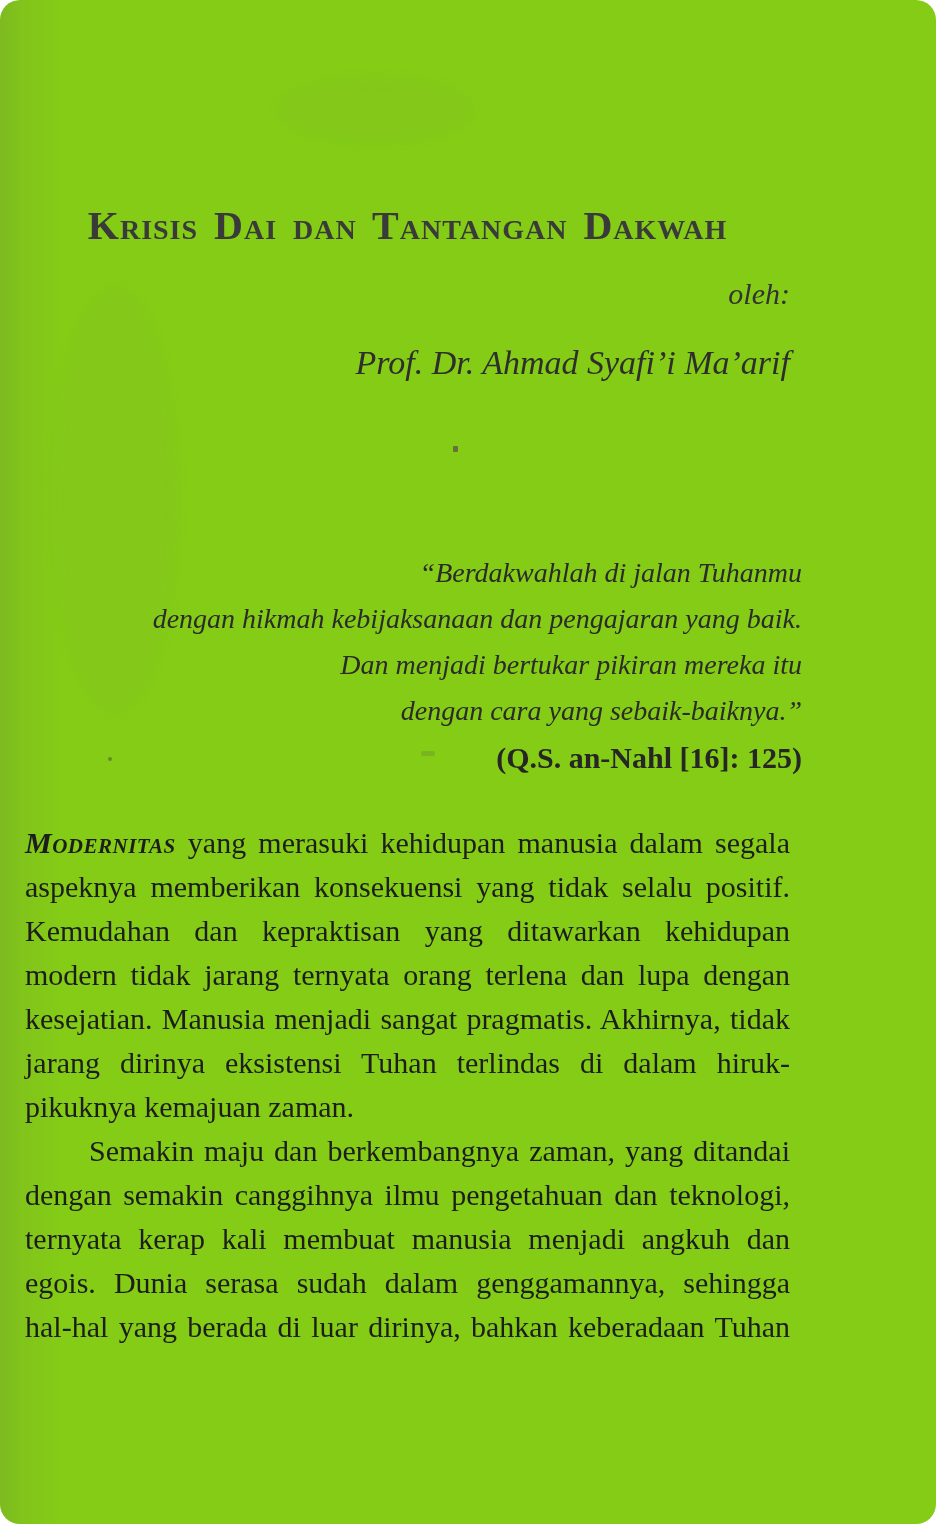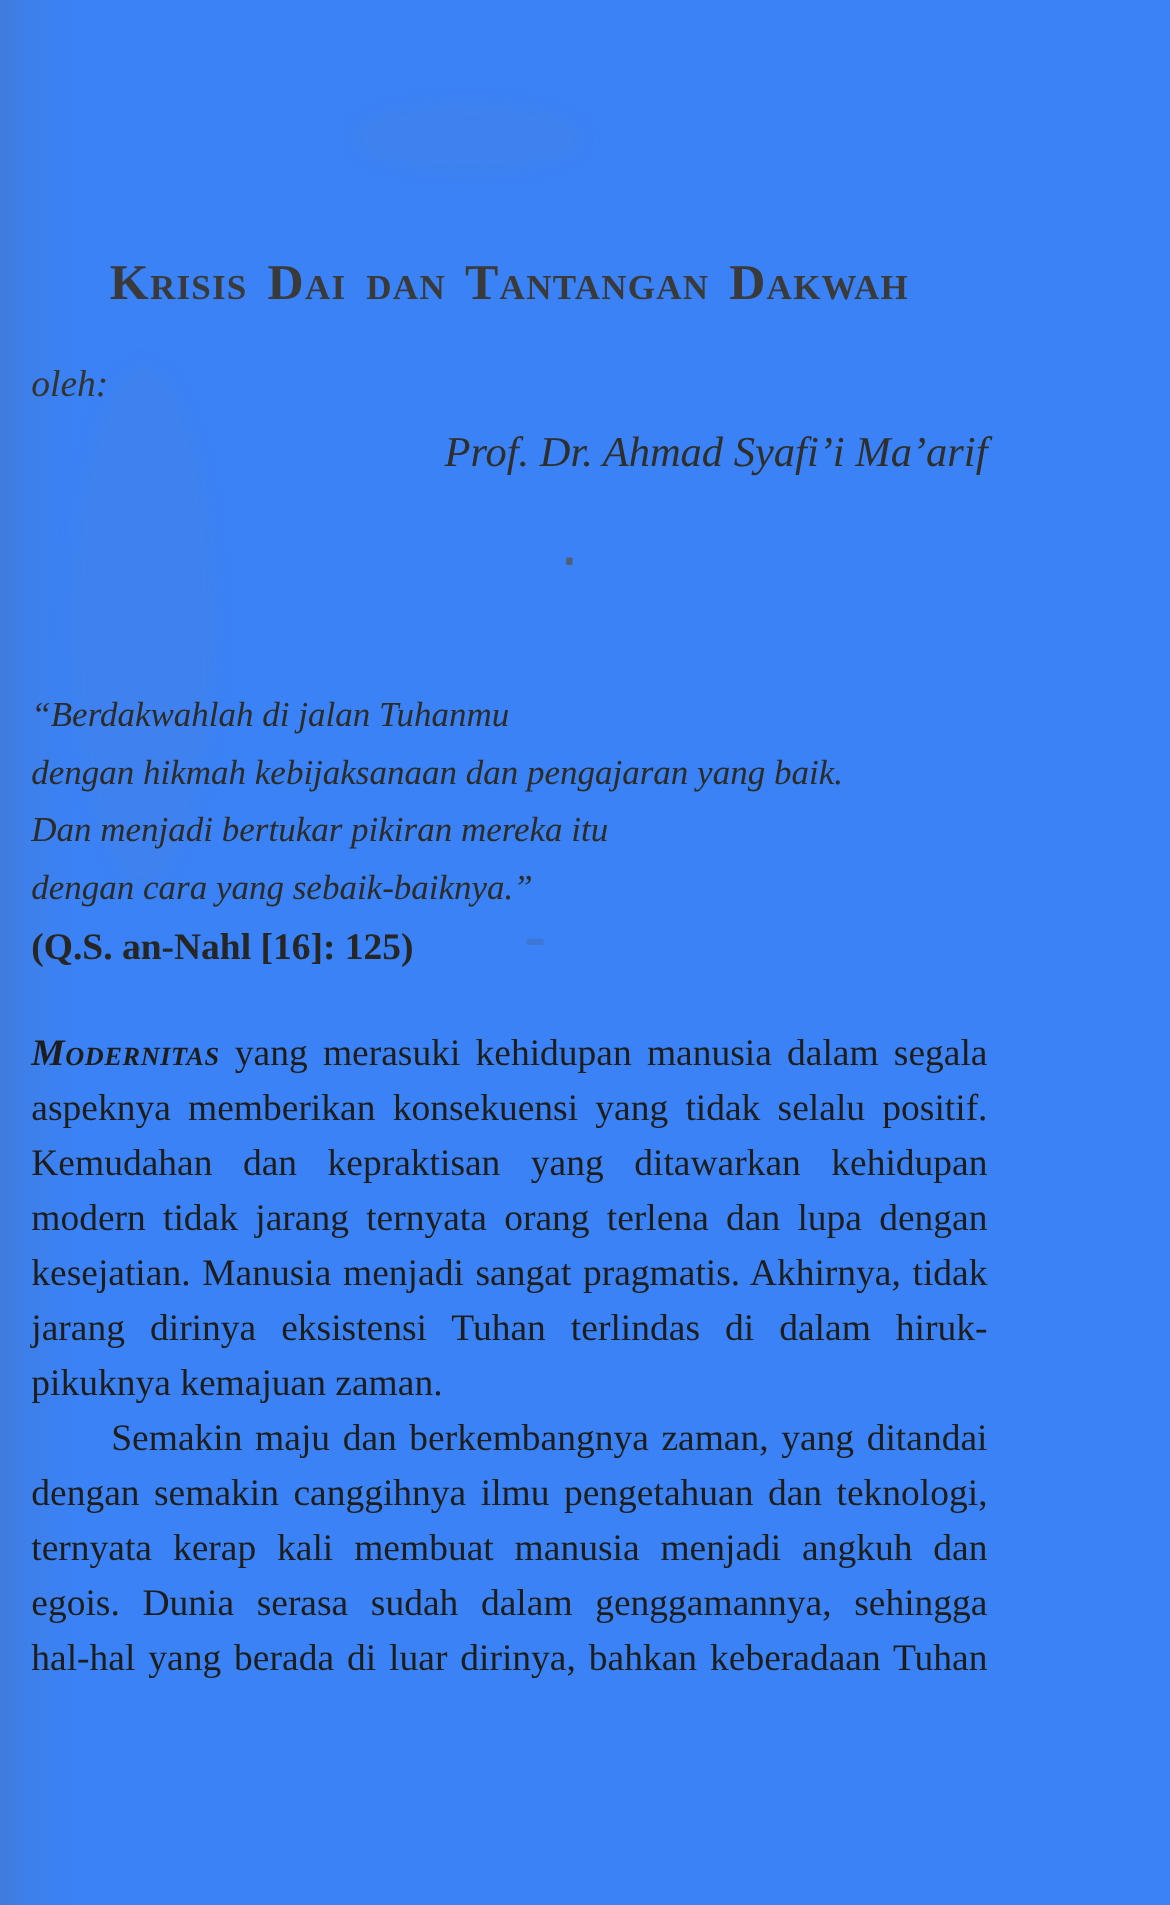--- a/index.html
+++ b/index.html
@@ -8,10 +8,11 @@
     position: relative;
     width: 936px;
     height: 1524px;
-    background: #3b82f6;
+    background: #84cc16;
     font-family: "Liberation Serif", "DejaVu Serif", serif;
     color: #1e1e1e;
     overflow: hidden;
+    border-radius: 20px;
   }
 
   

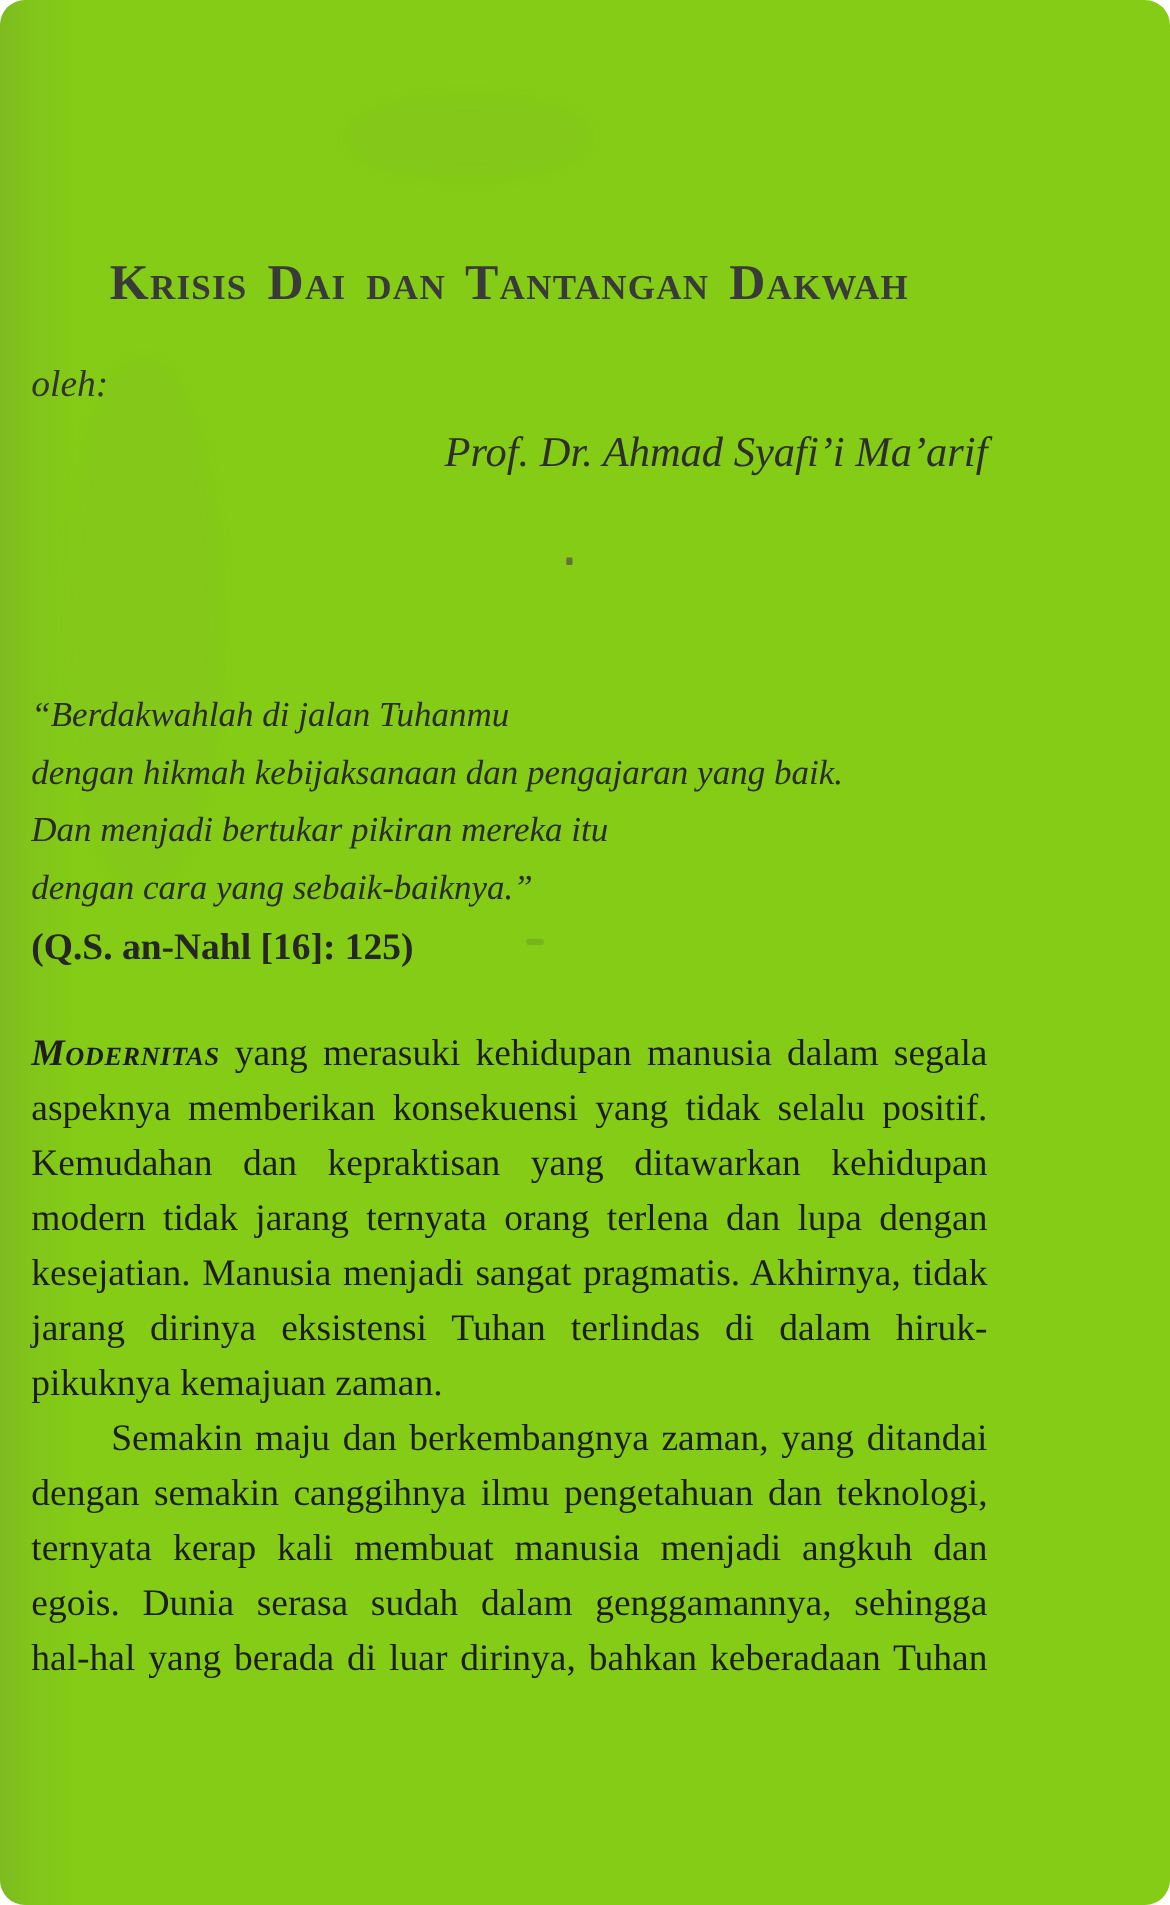--- a/index.html
+++ b/index.html
@@ -62,8 +62,8 @@
 
   .byline-label {
     position: absolute;
-    top: 291px; left: 0; width: 100%;
-    text-align: left;
+    top: 277px; left: 0; width: 100%;
+    text-align: right;
     font-style: italic;
     font-size: 30px;
     line-height: 34px;

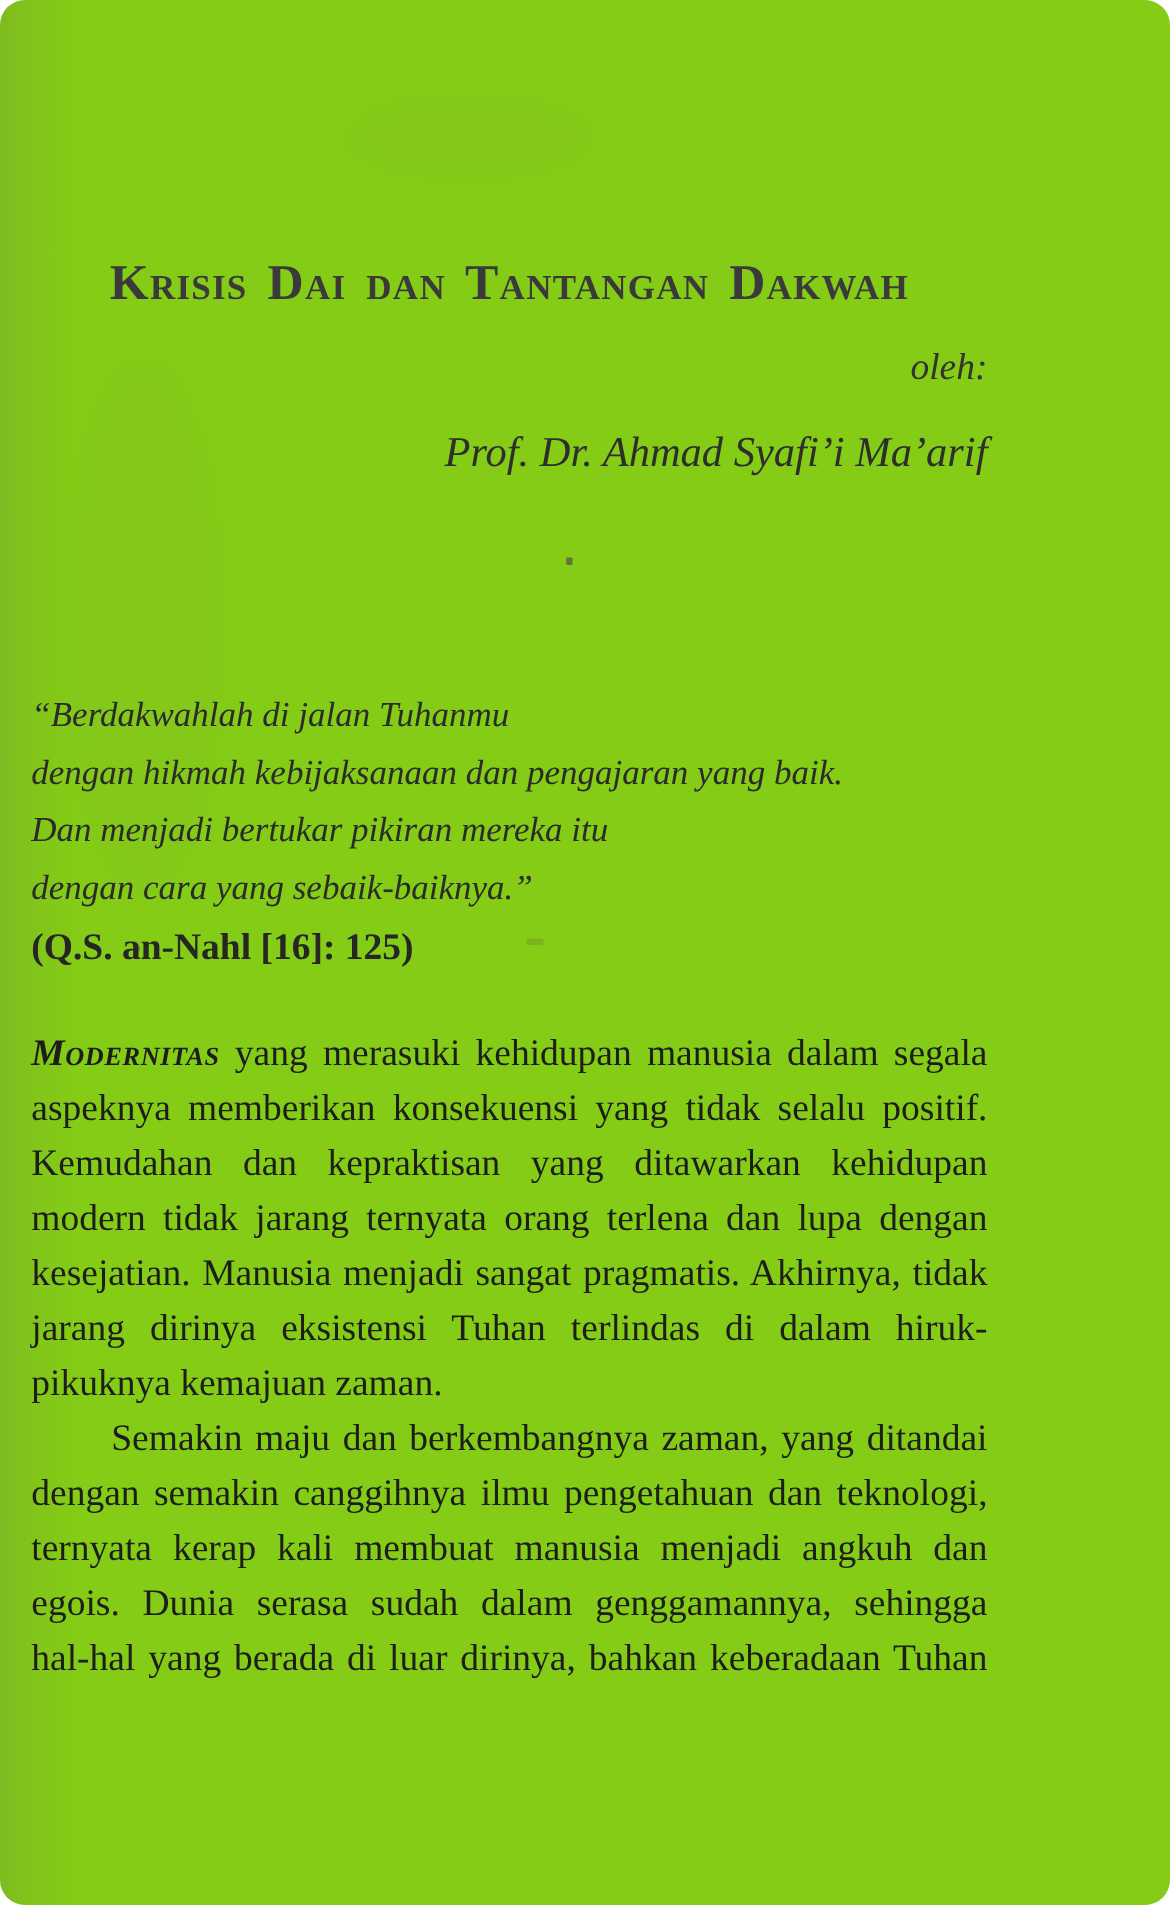--- a/index.html
+++ b/index.html
@@ -83,7 +83,8 @@
 
   .quote {
     position: absolute;
-    top: 550px; left: 0; width: 100%;
+    top: 550px; left: 12px; width: 100%;
+    text-align: right;
     color: #2b2b29;
   }
   .quote .qline {

